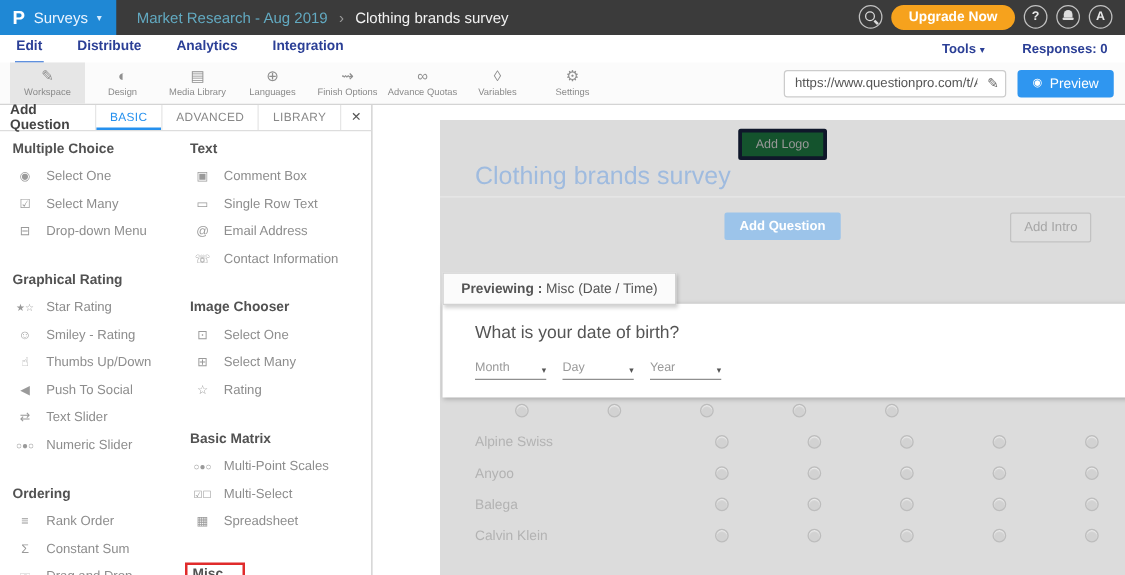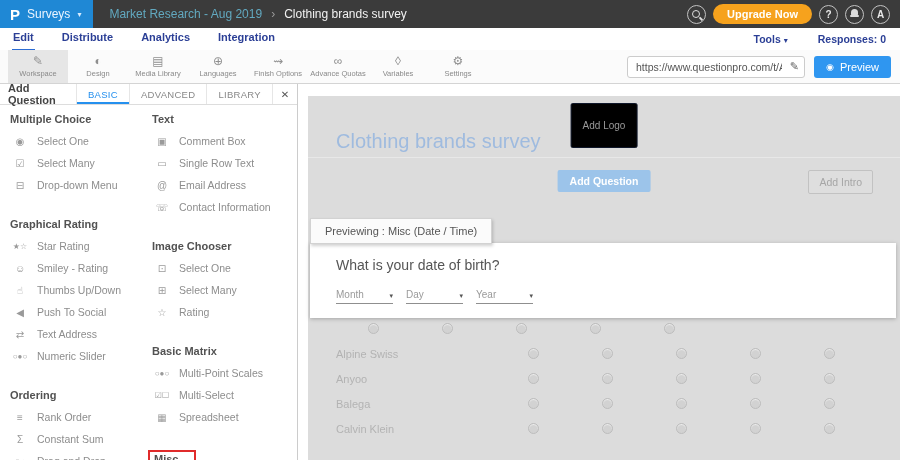--- a/index.html
+++ b/index.html
@@ -17,7 +17,7 @@
   .crumb-parent { color:#62a9c0; cursor:pointer; }
   .crumb-sep { color:#9a9a9a; padding:0 9px; }
   .crumb-current { color:#f2f2f2; }
-  .top-actions { margin-left:auto; display:flex; align-items:flex-end; gap:7px; padding-right:10px; }
+  .top-actions { margin-left:auto; display:flex; align-items:flex-start; gap:7px; padding-right:10px; }
   .circle-btn { width:19px; height:19px; border:1px solid #c2c2c2; border-radius:50%; display:flex; align-items:center; justify-content:center; color:#e8e8e8; font-size:10px; font-weight:bold; cursor:pointer; position:relative; }
   .icon-search-glass { width:8px; height:8px; border:1.5px solid #ddd; border-radius:50%; position:relative; top:-1px; left:-1px; }
   .icon-search-glass::after { content:''; position:absolute; width:1.5px; height:4px; background:#ddd; transform:rotate(-45deg); left:7px; top:6px; }

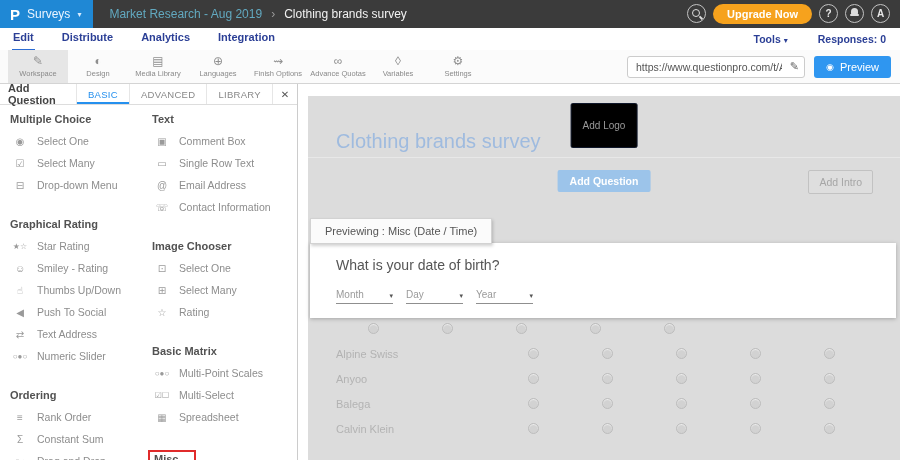--- a/index.html
+++ b/index.html
@@ -48,7 +48,7 @@
   .preview-eye { font-size:9px; }
 
   
-  .content { flex:1; display:flex; min-height:0; }
+  .content { flex:1; display:flex; min-height:0;gap:44px; }
 
   
   .panel { width:298px; background:#fff; border-right:1px solid #ccc; display:flex; flex-direction:column; }

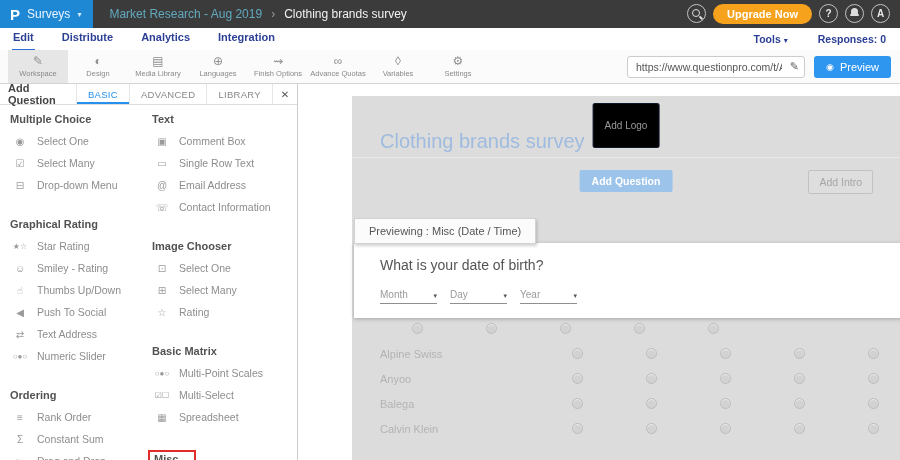--- a/index.html
+++ b/index.html
@@ -72,7 +72,7 @@
   
   .main { flex:1; background:#fff; position:relative; overflow:hidden; }
   .overlay { position:absolute; left:10px; top:12px; right:0; bottom:0; background:#dcdcdc; }
-  .add-logo-btn { position:absolute; top:7px; left:50%; transform:translateX(-50%); background:#000000; border:1px solid #0f172a; color:#999; font-size:10px; padding:16px 11px; border-radius:2px; }
+  .add-logo-btn { position:absolute; top:7px; left:50%; transform:translateX(-50%); background:#14532d; border:3px solid #0f172a; color:#999; font-size:10px; padding:4px 11px; border-radius:2px; }
   .survey-title { position:absolute; top:34px; left:28px; font-size:20px; color:#9fbbdf; }
   .hdivider { position:absolute; top:61px; left:0; right:0; border-top:1px solid #e8e8e8; }
   .add-question-btn { position:absolute; top:74px; left:50%; transform:translateX(-50%); background:#9cc4ea; color:#fff; font-weight:bold; font-size:10.5px; padding:5px 12px; border-radius:2px; }

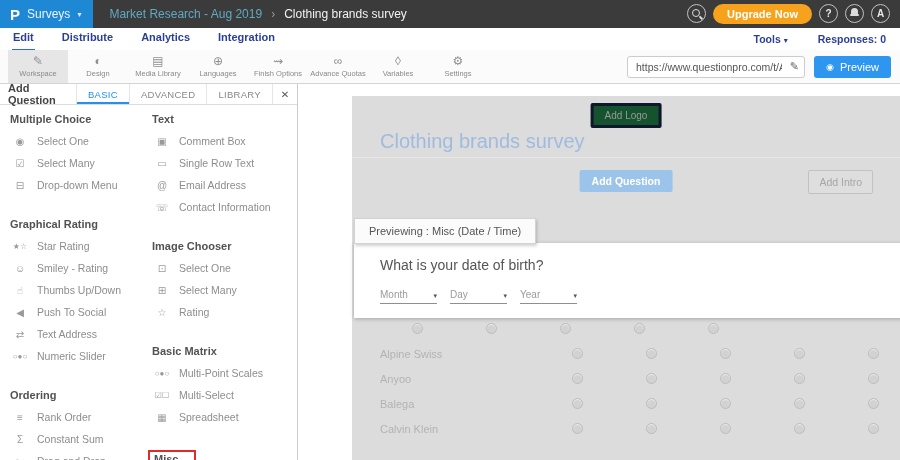--- a/index.html
+++ b/index.html
@@ -80,7 +80,7 @@
 
   .pcard { position:absolute; top:122px; left:2px; width:586px; }
   .pcard-tab { display:inline-block; background:#fbfbfb; border:1px solid #d2d2d2; box-shadow:1px 2px 3px rgba(0,0,0,.18); padding:6px 14px; font-size:11px; color:#555; position:relative; z-index:2; }
-  .pcard-tab b { font-weight:normal; }
+  .pcard-tab b { font-weight:bold; }
   .pcard-body { background:#fff; box-shadow:0 1px 4px rgba(0,0,0,.25); margin-top:-1px; position:relative; z-index:1; padding:12px 0 14px 26px; }
   .question-text { font-size:14px; color:#555; margin:2px 0 16px; }
   .dd-row { display:flex; gap:13px; }

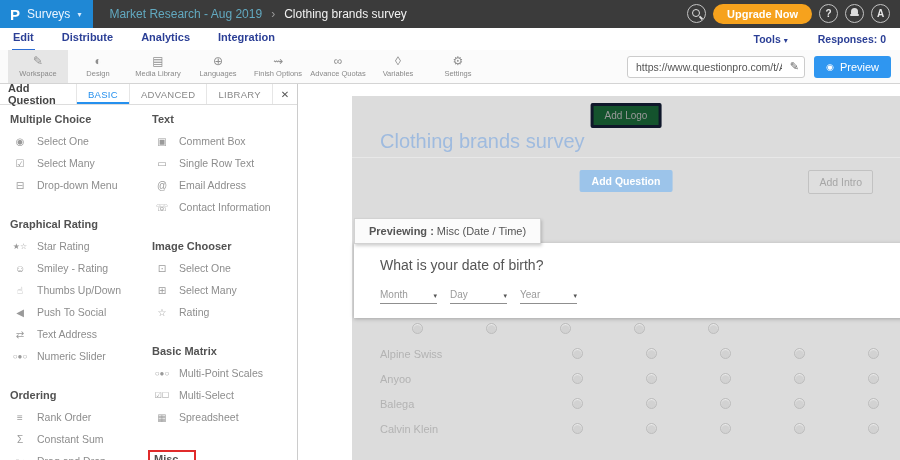--- a/index.html
+++ b/index.html
@@ -279,7 +279,7 @@
                   <div class="pitem">
                     <span class="pitem-inner">
                       <span class="pitem-icon">⇄</span>
-                      <span class="pitem-label">Text Address</span>
+                      <span class="pitem-label">Text Slider</span>
                     </span>
 
                   </div>

